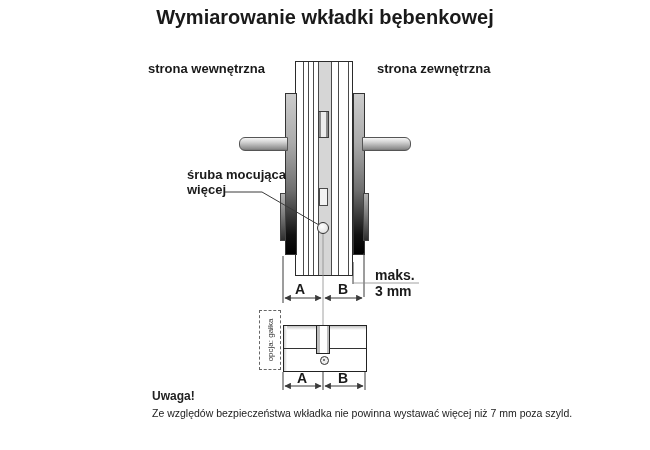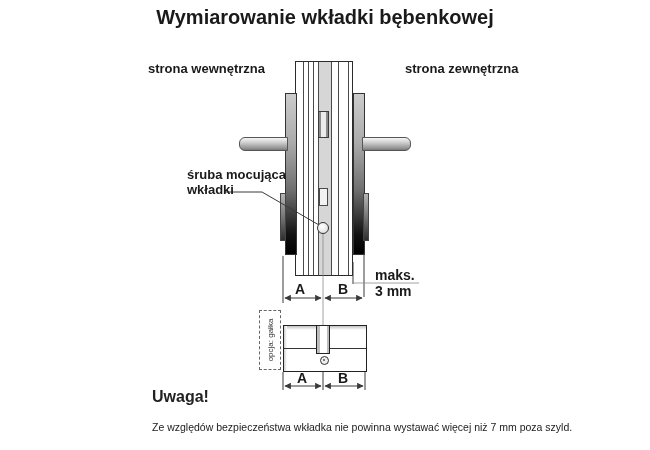--- a/index.html
+++ b/index.html
@@ -13,7 +13,7 @@
   #title{left:0;top:6px;width:650px;text-align:center;font-size:20px;font-weight:bold;letter-spacing:0px;}
   .side-label{top:61px;font-size:13px;font-weight:bold;white-space:nowrap;}
   #label-inner{left:148px;}
-  #label-outer{left:377px;margin-left:28px;}
+  #label-outer{left:377px;}
   #screw-label{left:165px;top:167px;font-size:13px;font-weight:bold;line-height:15px;white-space:nowrap;margin-left:22px;}
   #maks-label{left:375px;top:247px;font-size:14px;font-weight:bold;line-height:16px;white-space:nowrap;margin-top:20px;}
   .dim-label{font-size:14px;font-weight:bold;}

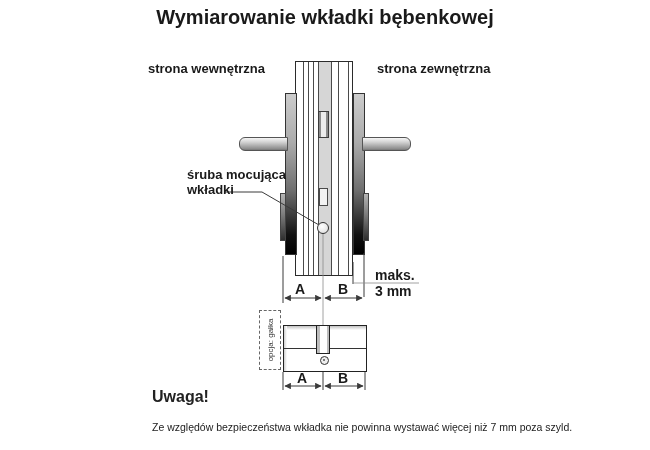--- a/index.html
+++ b/index.html
@@ -121,7 +121,7 @@
 
   <div class="abs" id="screw-label">
     <div>śruba mocująca</div>
-    <div>wkładki</div>
+    <div>więcej</div>
   </div>
 
   <div class="abs" id="maks-label">

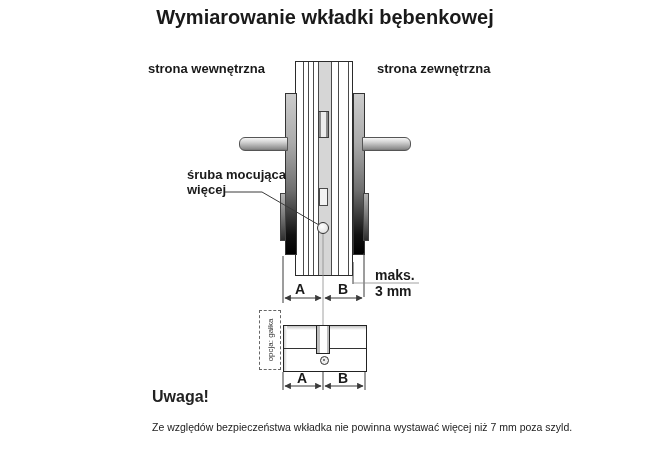--- a/index.html
+++ b/index.html
@@ -18,7 +18,7 @@
   #maks-label{left:375px;top:247px;font-size:14px;font-weight:bold;line-height:16px;white-space:nowrap;margin-top:20px;}
   .dim-label{font-size:14px;font-weight:bold;}
   #note{left:152px;top:389px;font-size:10.5px;line-height:15px;color:#222;}
-  #note .heading{font-size:16px;font-weight:bold;margin-bottom:16px;}
+  #note .heading{font-size:12px;font-weight:bold;margin-bottom:2px;}
   
   #door{left:295px;top:61px;width:56px;height:213px;background:#fff;border:1.5px solid #2b2b2b;}
   .vline{position:absolute;top:0;bottom:0;width:1px;background:#4a4a4a;}

